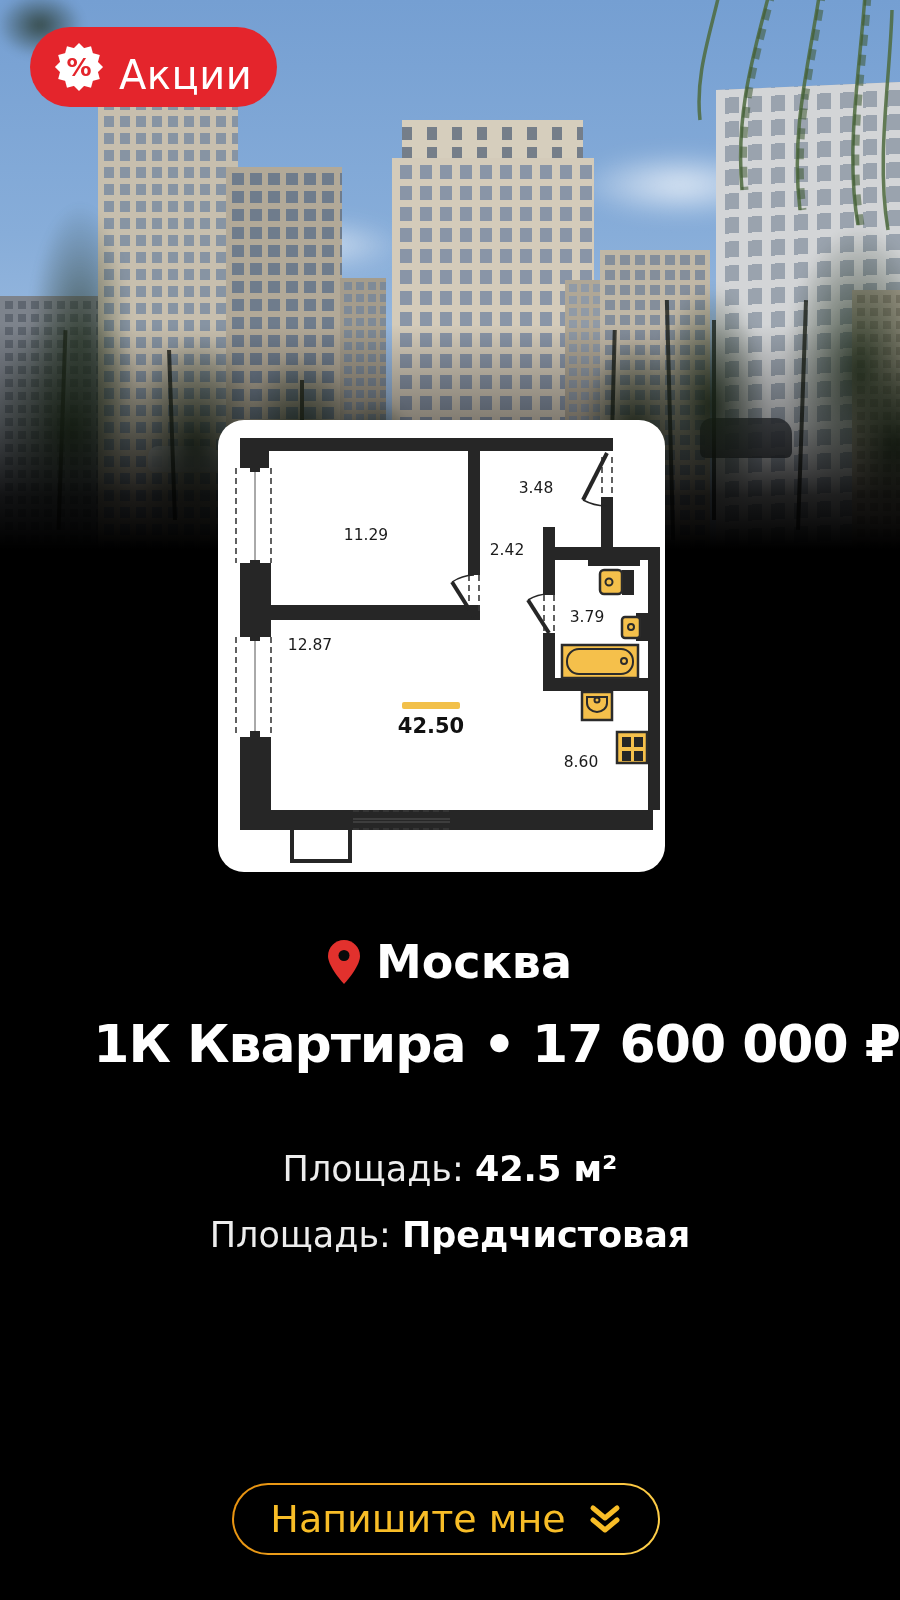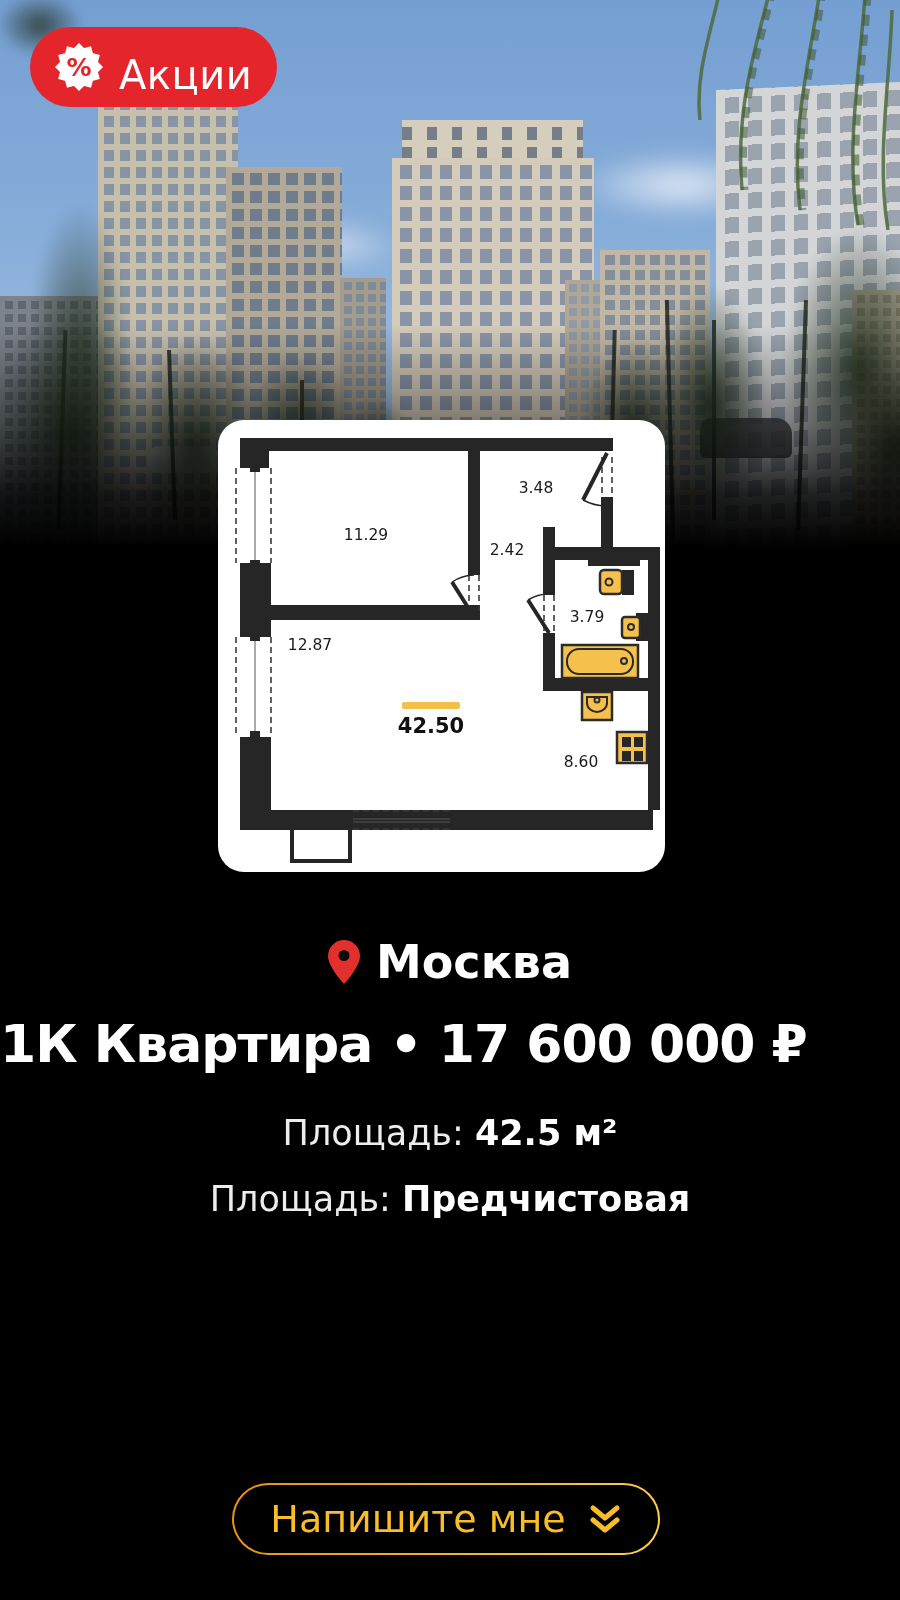--- a/index.html
+++ b/index.html
@@ -59,7 +59,7 @@
   
   .loc{position:absolute;left:0;top:908px;width:900px;height:60px;display:flex;align-items:center;justify-content:center;gap:16px;z-index:10;margin-top:24px;}
   .loc-city{color:#fff;font-size:46px;font-weight:700;}
-  .title{position:absolute;left:0;top:1014px;width:900px;text-align:left;color:#fff;
+  .title{position:absolute;left:0;top:1014px;width:900px;text-align:right;color:#fff;
          font-size:52px;font-weight:700;letter-spacing:-1px;z-index:10;}
   .specs{position:absolute;left:0;top:1112px;width:900px;text-align:center;z-index:10;}
   .spec{font-size:35px;line-height:42px;margin-bottom:24px;color:#ededed;font-weight:400;}

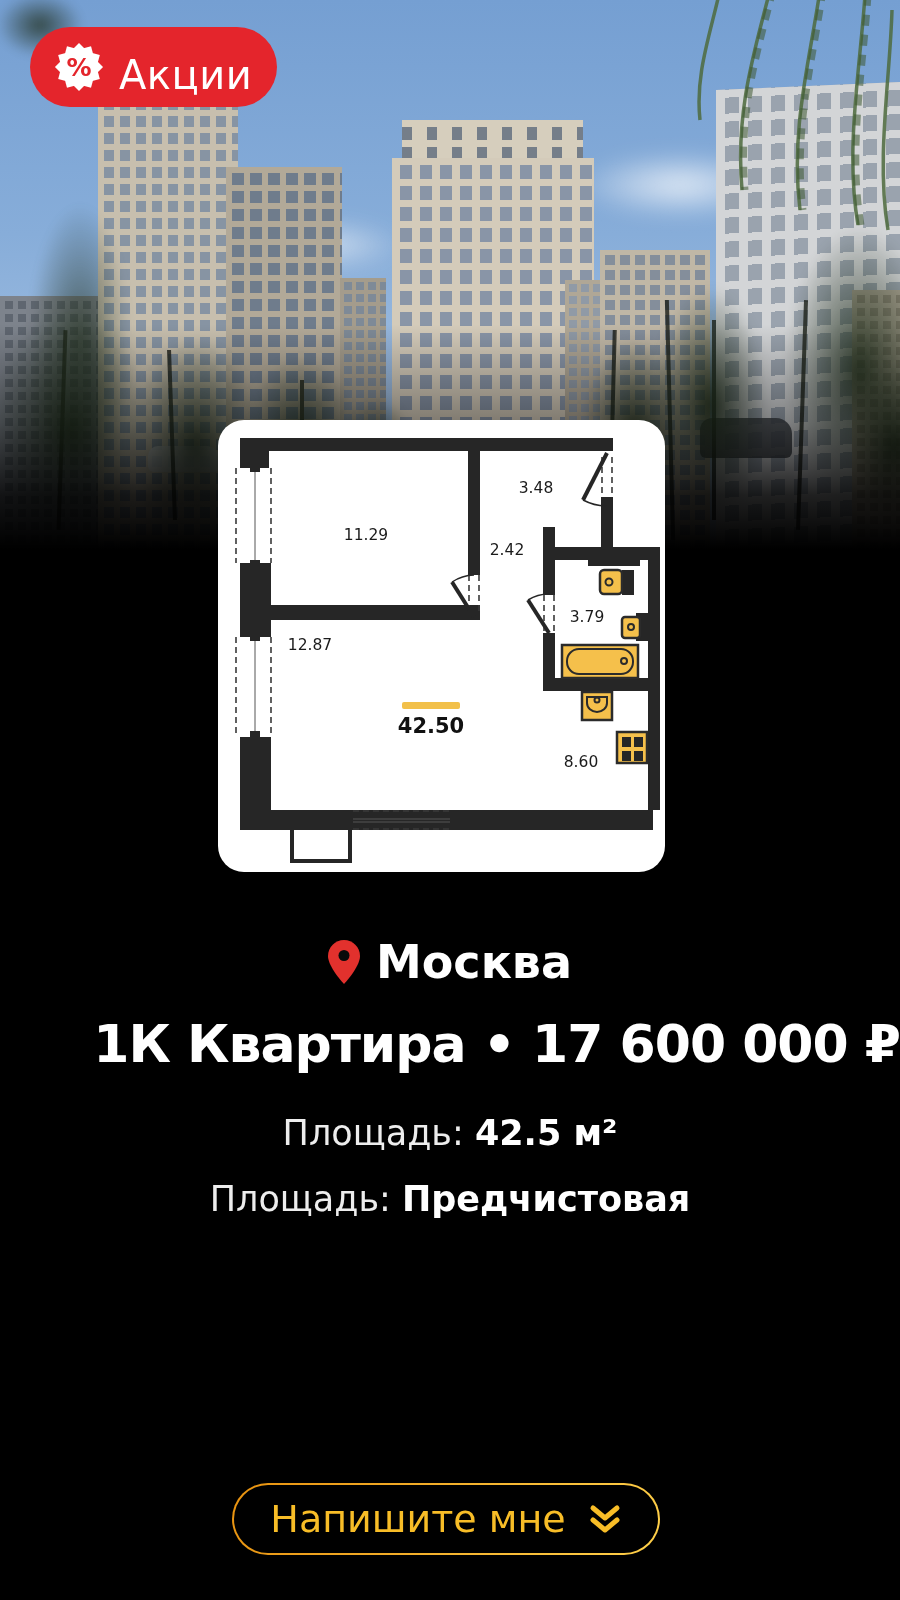--- a/index.html
+++ b/index.html
@@ -61,7 +61,7 @@
   .loc-city{color:#fff;font-size:46px;font-weight:700;}
   .title{position:absolute;left:0;top:1014px;width:900px;text-align:right;color:#fff;
          font-size:52px;font-weight:700;letter-spacing:-1px;z-index:10;}
-  .specs{position:absolute;left:0;top:1112px;width:900px;text-align:center;z-index:10;}
+  .specs{position:absolute;left:0;top:1148px;width:900px;text-align:center;z-index:10;}
   .spec{font-size:35px;line-height:42px;margin-bottom:24px;color:#ededed;font-weight:400;}
   .spec b{color:#fff;font-weight:700;}
   

